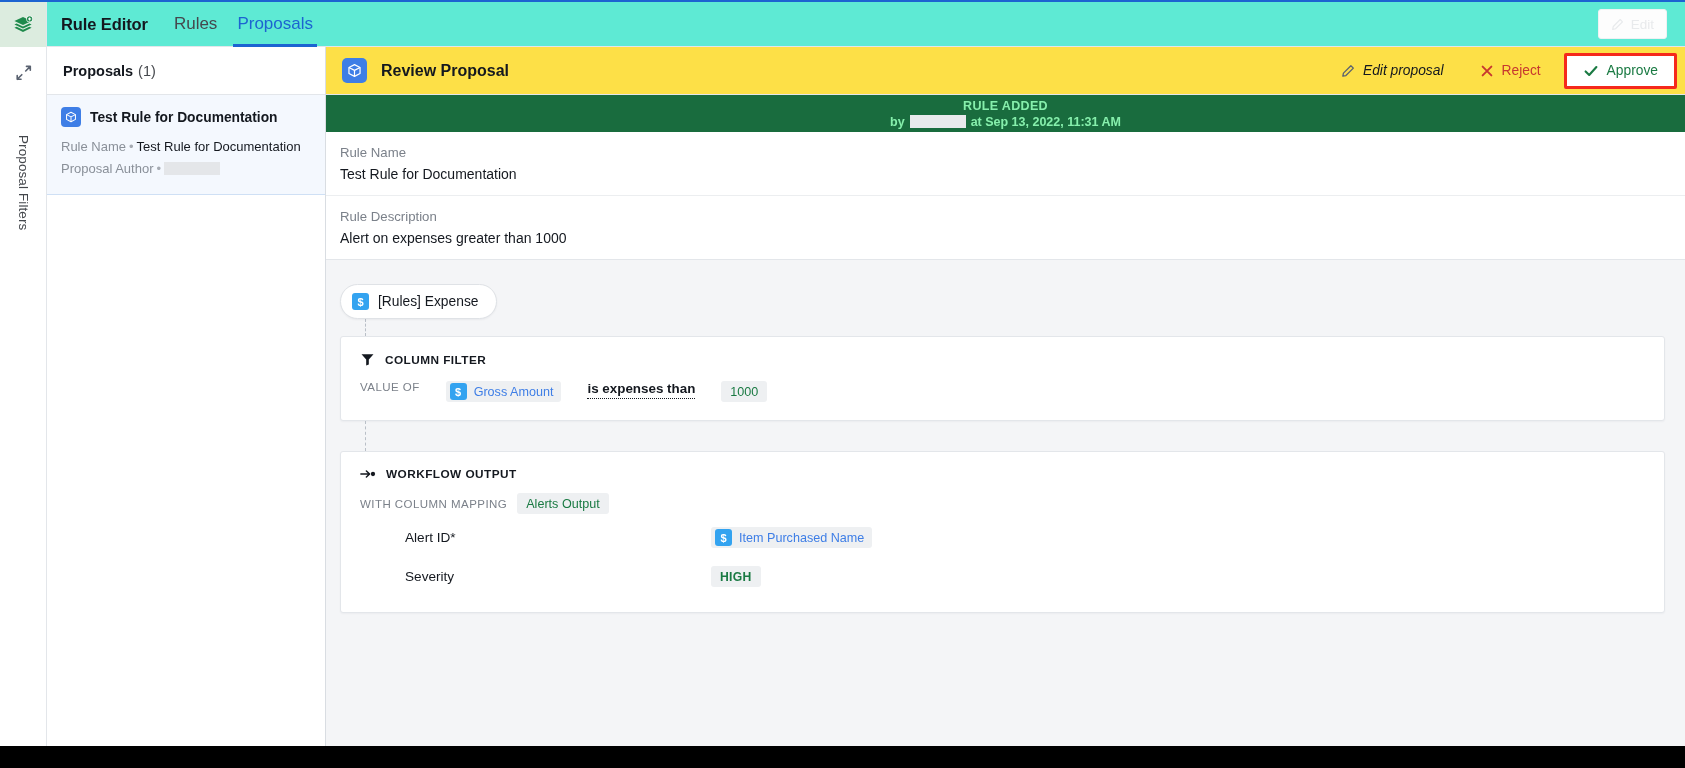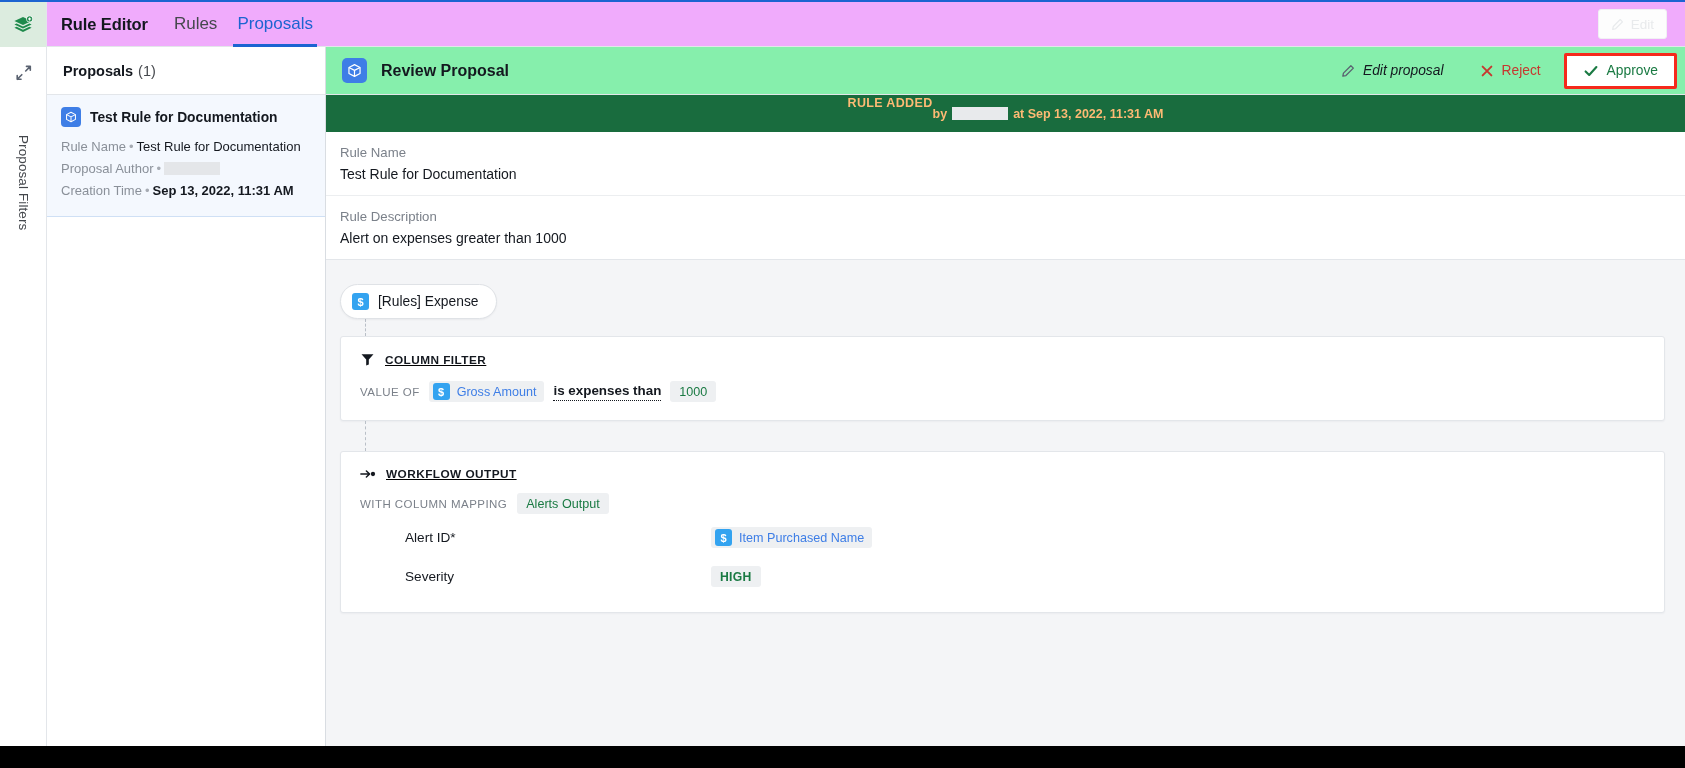--- a/index.html
+++ b/index.html
@@ -78,7 +78,7 @@
     top: 2px; left: 47px;
     width: 1638px;
     height: 45px;
-    background: #f0abfc;
+    background: #5eead4;
     border-bottom: 1px solid #e3e6ea;
     display: flex;
     align-items: center;

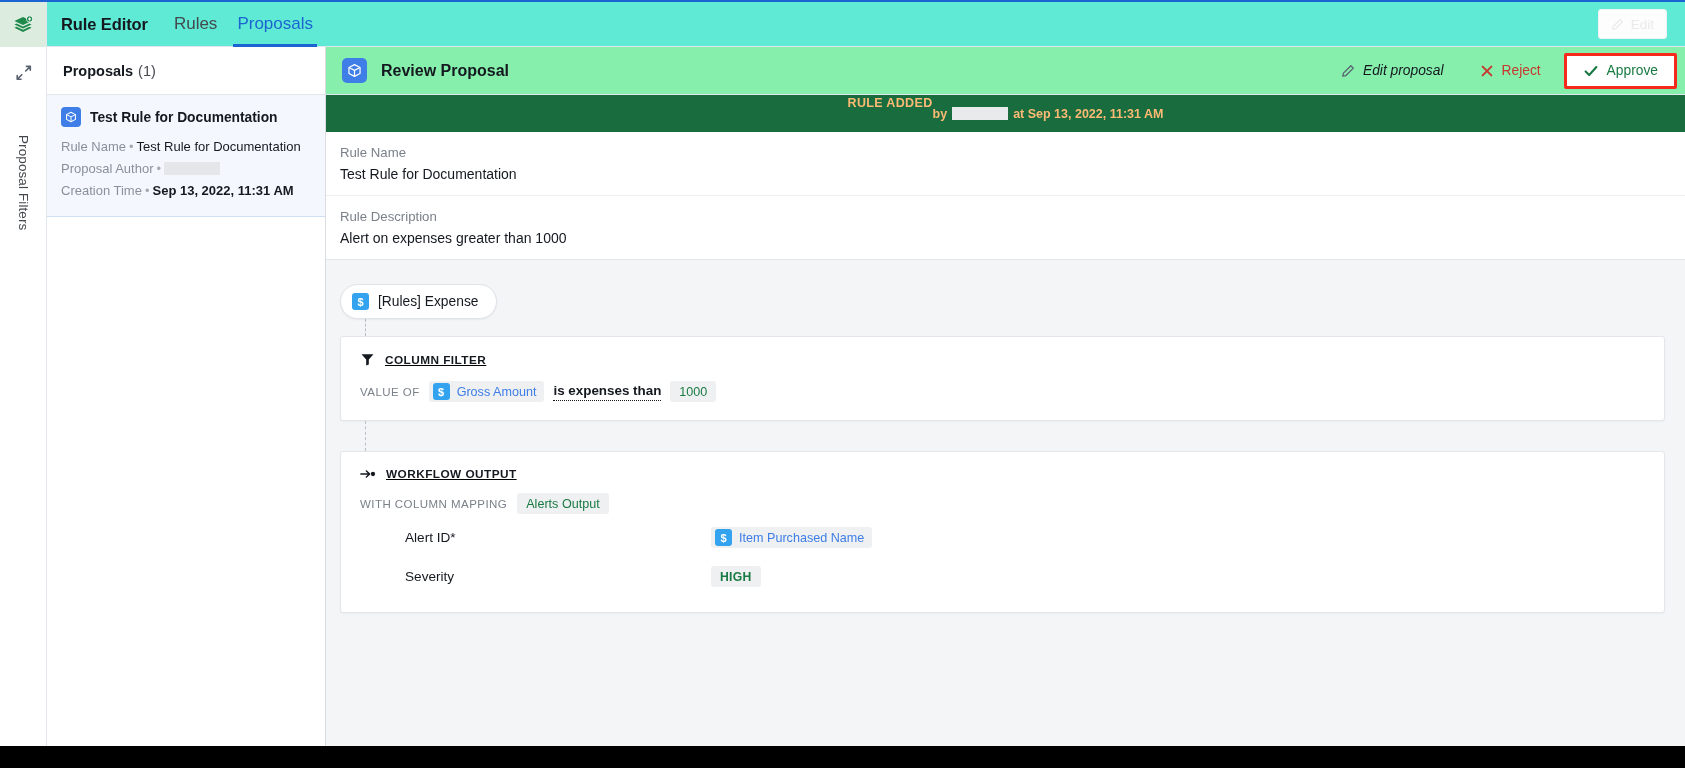--- a/index.html
+++ b/index.html
@@ -213,7 +213,7 @@
   }
   .main-head {
     height: 48px;
-    background: #86efac;
+    background: #fde047;
     border-bottom: 1px solid #e3e6ea;
     display: flex;
     align-items: center;

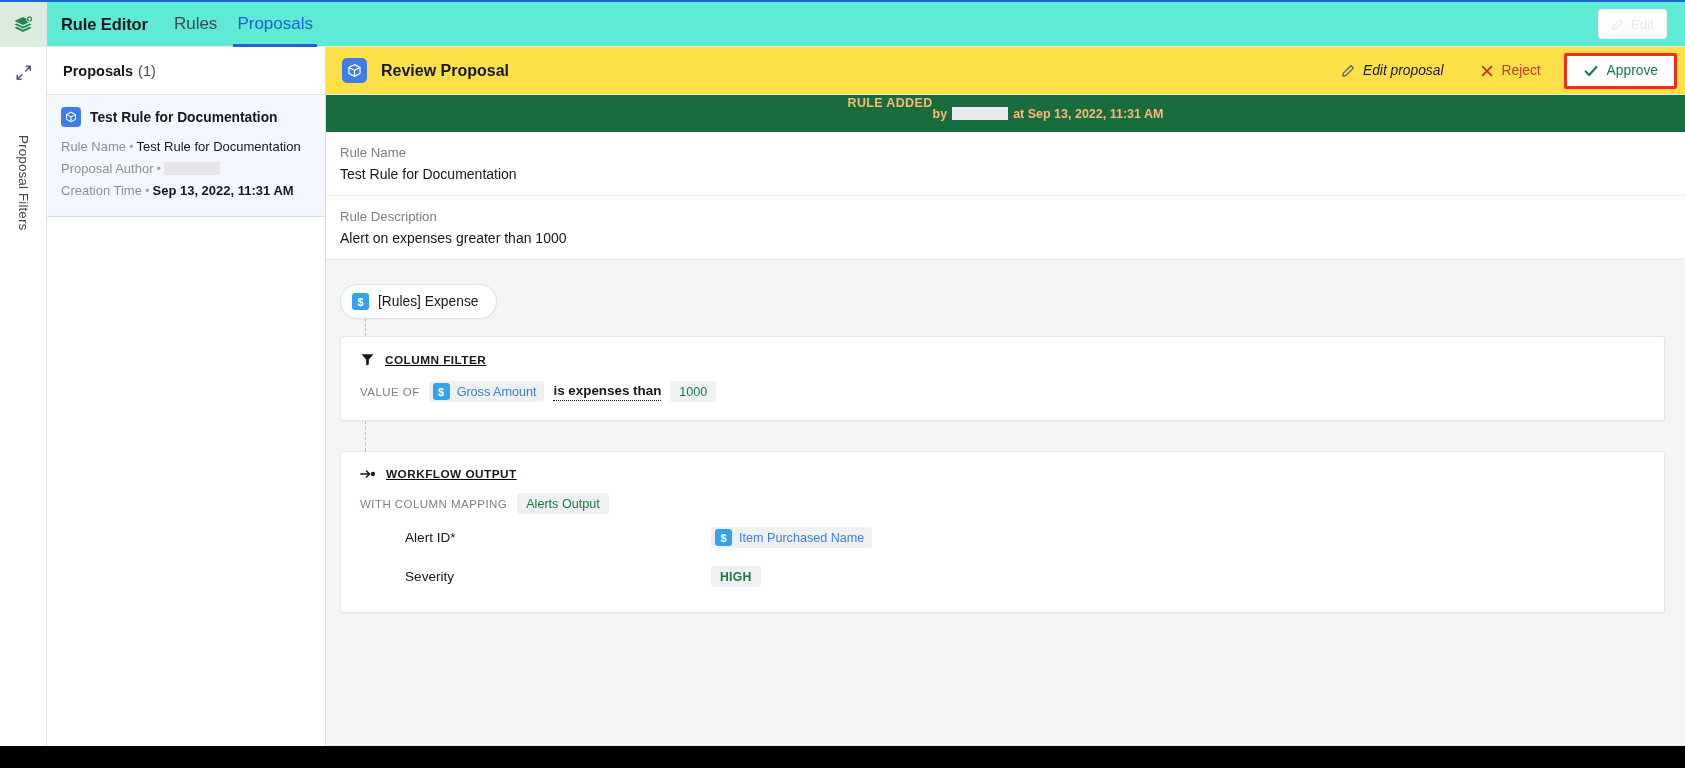--- a/index.html
+++ b/index.html
@@ -263,9 +263,10 @@
   .banner {
     height: 37px;
     background: #196c3e;
-    color: #fdba74;
-    display: flex;
-    flex-direction: row;
+    color: #86efac;
+    display: flex;
+    flex-direction: column;
+    align-items: center;
     justify-content: center;
     line-height: 16px;
   }

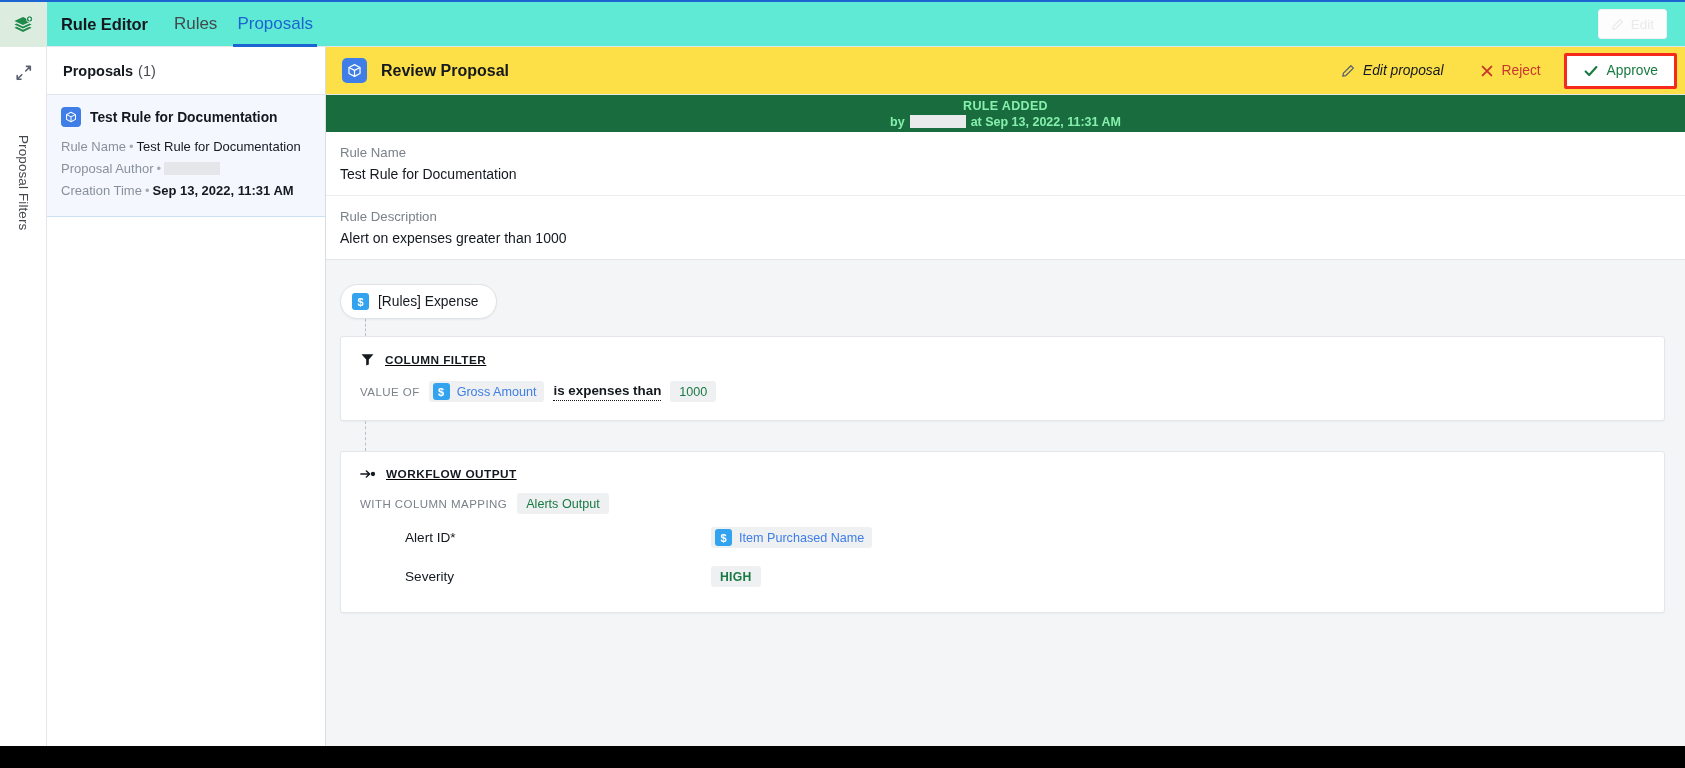--- a/index.html
+++ b/index.html
@@ -532,9 +532,6 @@
         <span class="meta-key">Proposal Author</span><span class="meta-dot">•</span><span class="redacted"></span>
       </div>
 
-      <div class="meta-row">
-        <span class="meta-key">Creation Time</span><span class="meta-dot">•</span><span class="meta-val">Sep 13, 2022, 11:31 AM</span>
-      </div>
     </div>
   </div>
 

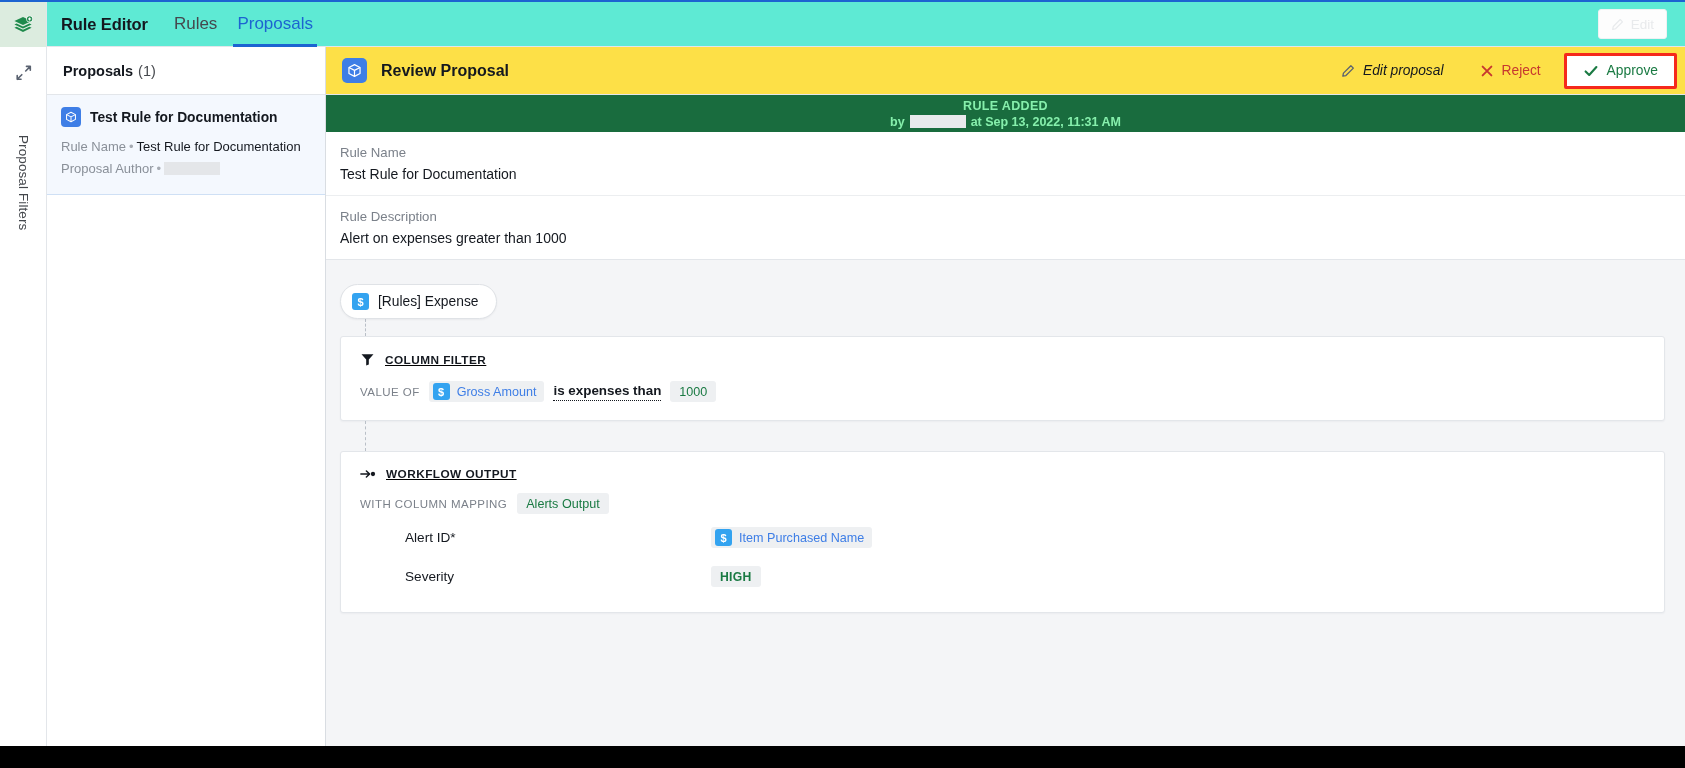--- a/index.html
+++ b/index.html
@@ -354,7 +354,6 @@
     align-items: center;
     gap: 10px;
     padding: 15px 0 0 19px;
-    text-decoration: underline;
   }
   .card-head-text {
     font-size: 11.8px;

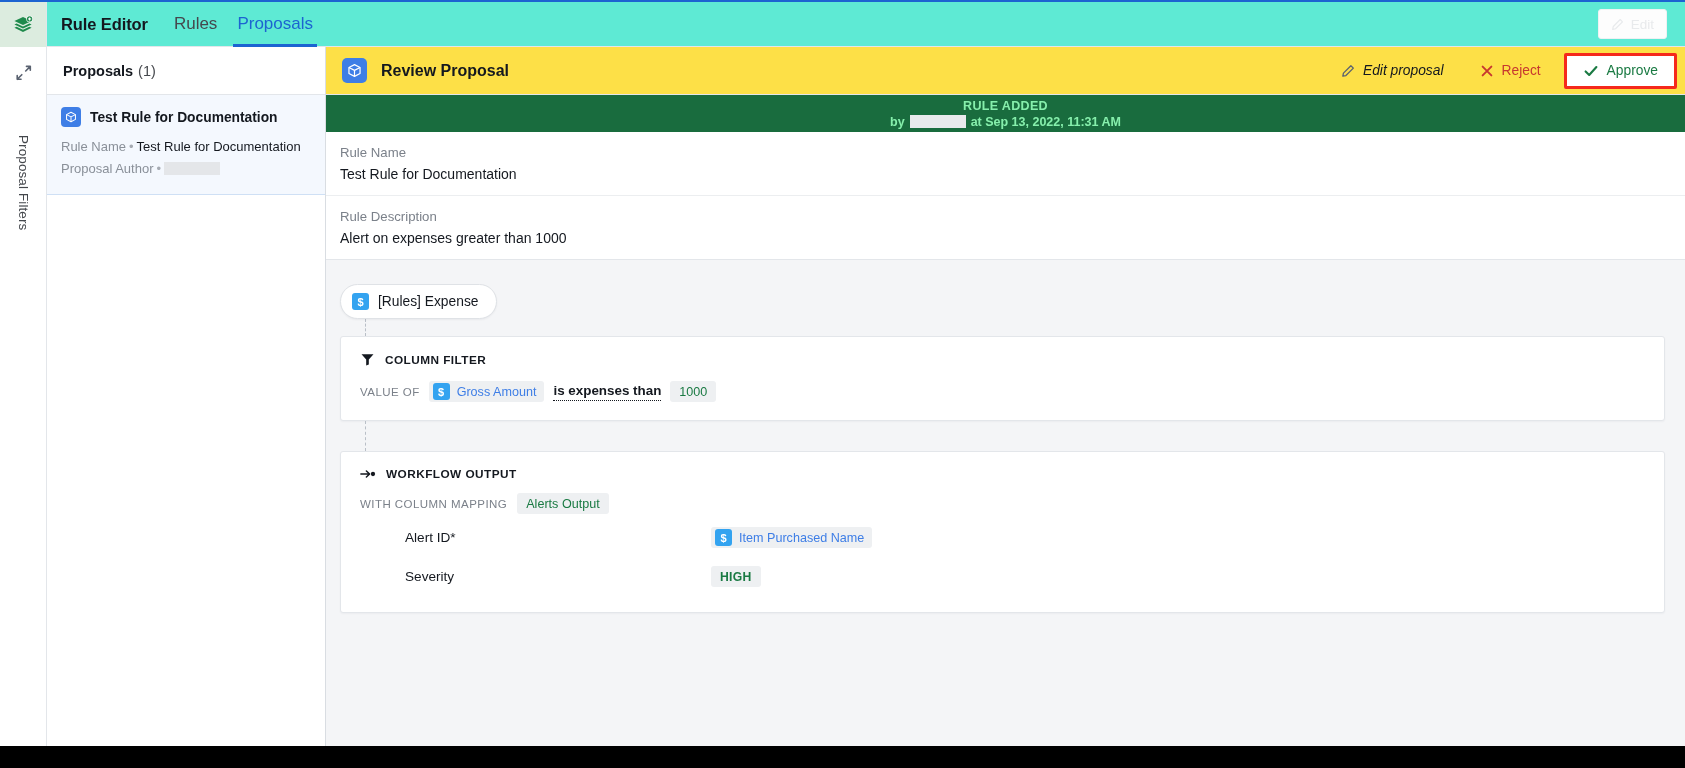--- a/index.html
+++ b/index.html
@@ -363,8 +363,8 @@
   }
   .filter-row {
     display: flex;
-    align-items: center;
-    gap: 9px;
+    align-items: flex-start;
+    gap: 26px;
     padding: 14px 0 18px 19px;
     flex-wrap: wrap;
   }

